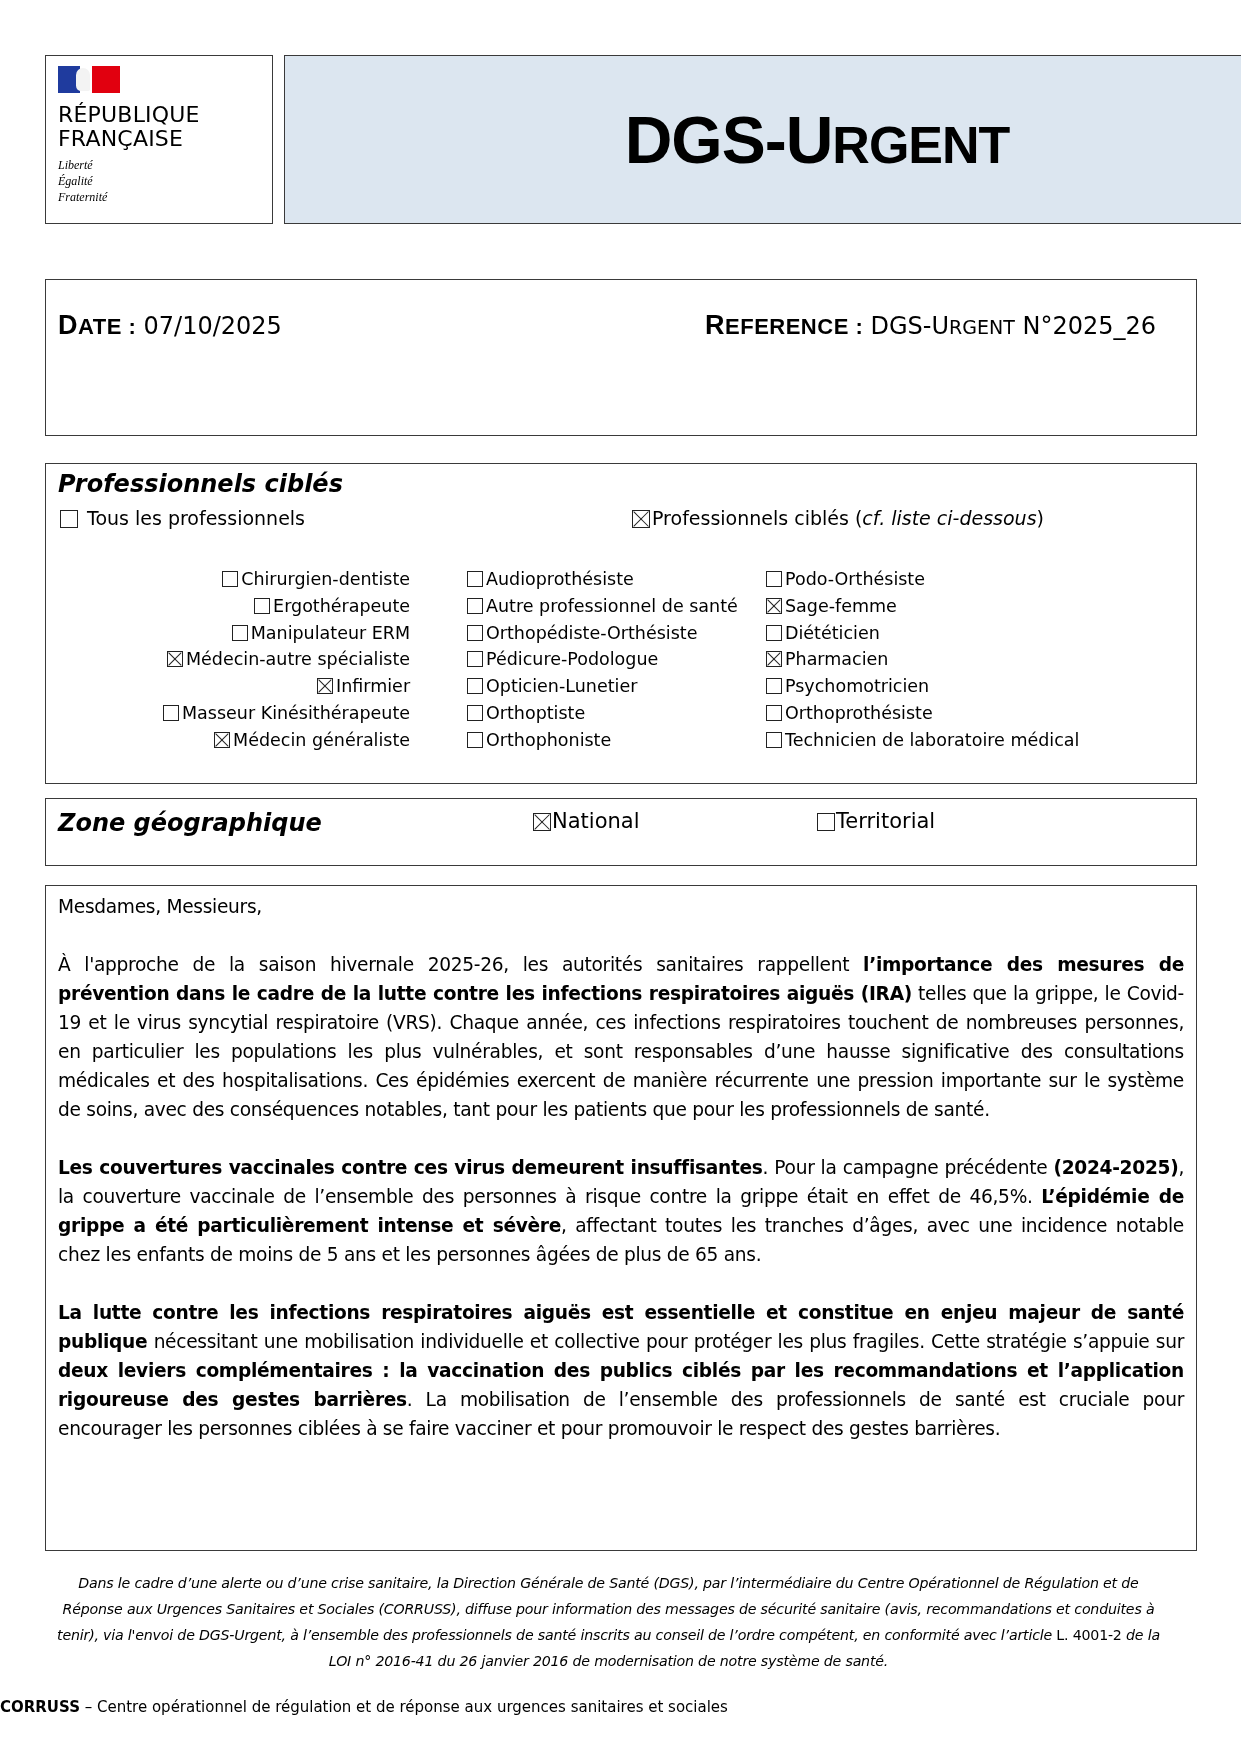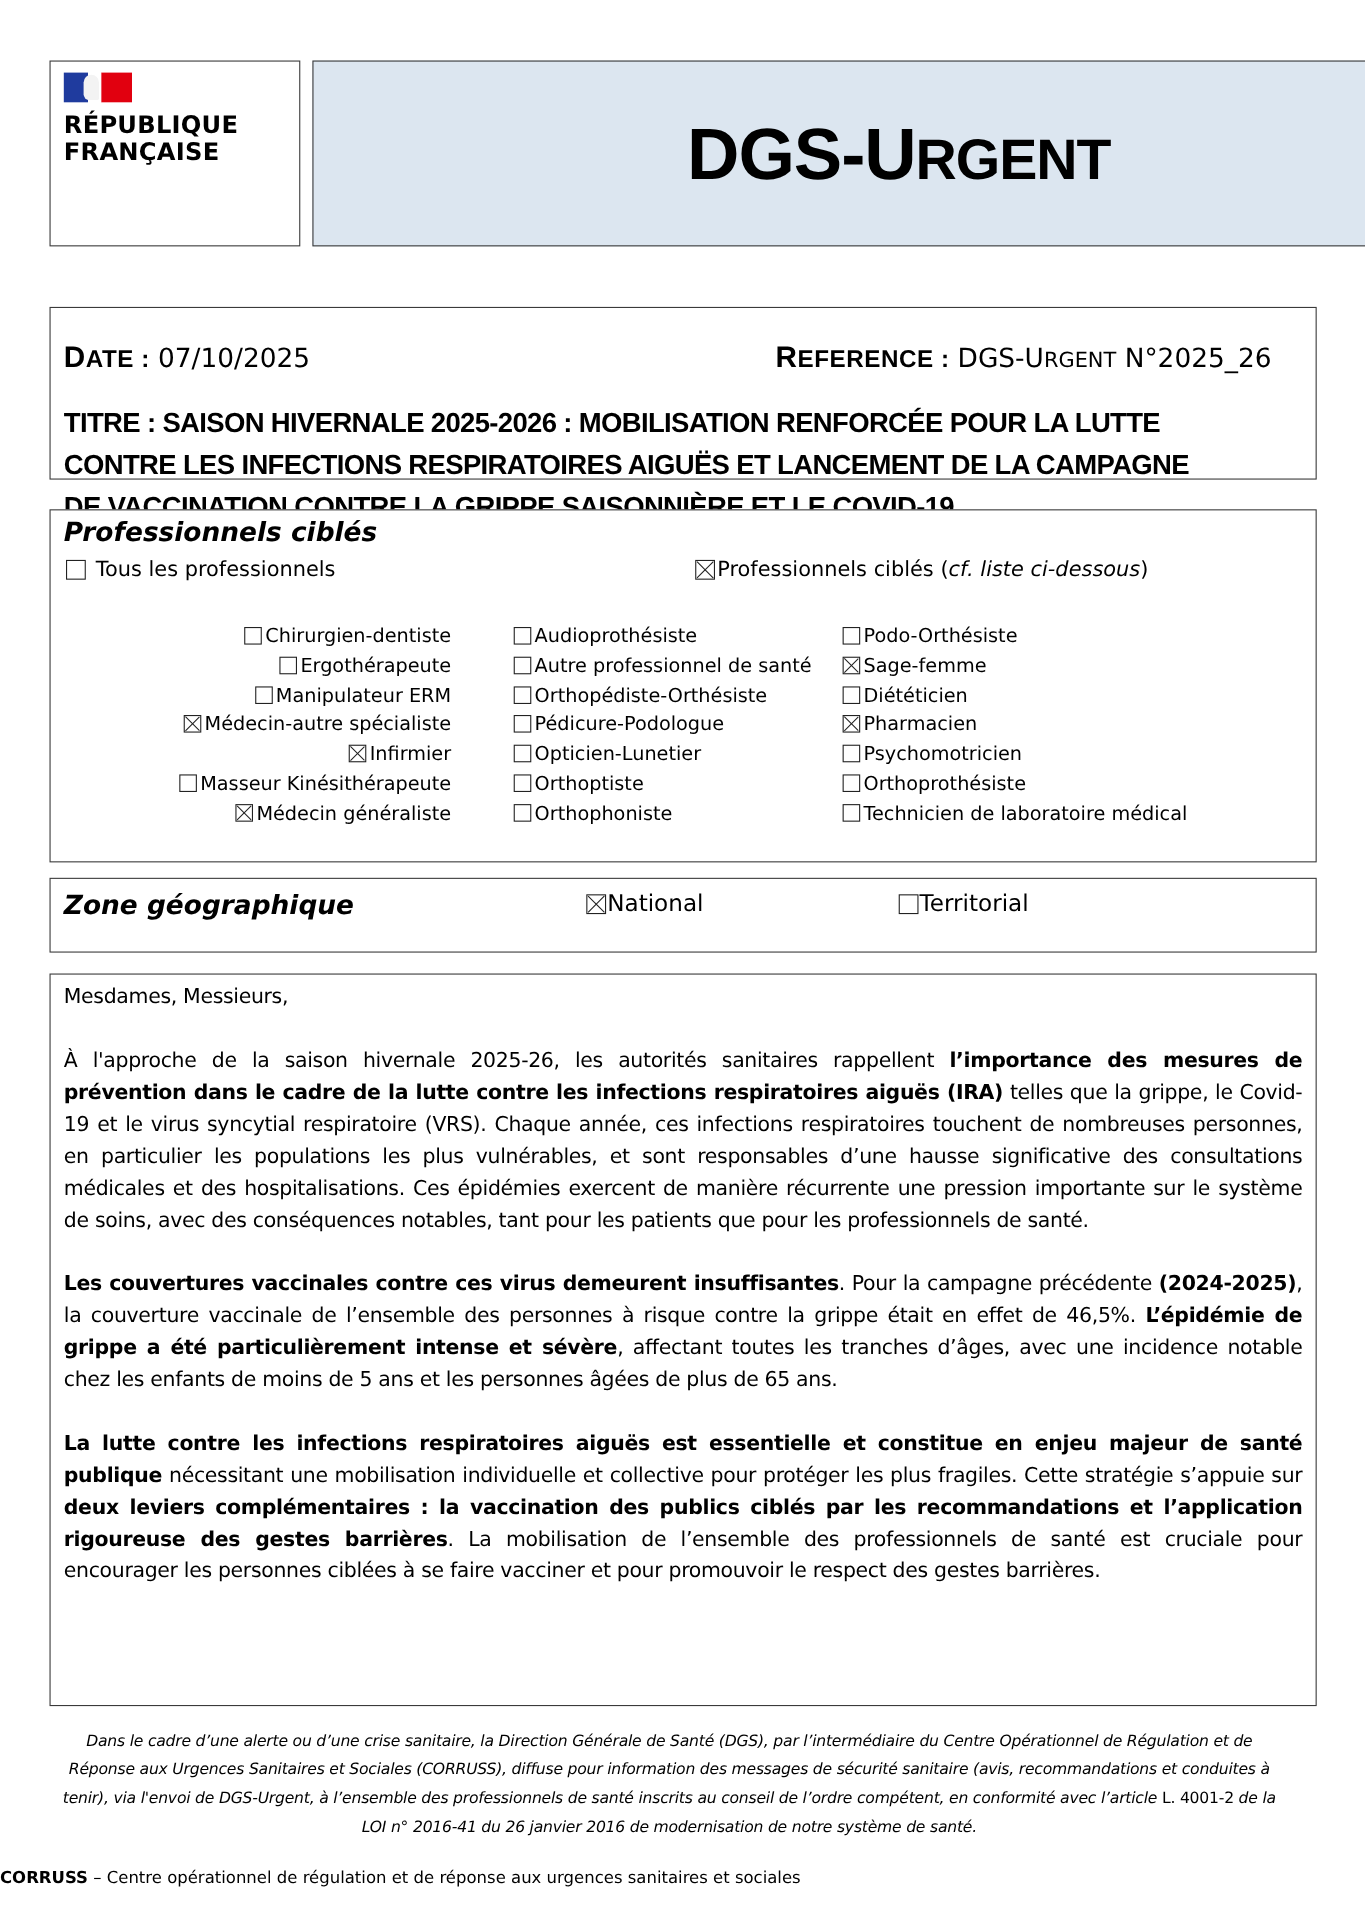--- a/index.html
+++ b/index.html
@@ -15,7 +15,7 @@
   .flag .w { width: 12px; background: #fff; position: relative; }
   .flag .w::after { content: ""; position: absolute; left: -4px; top: 2px; width: 14px; height: 23px; border-radius: 8px 8px 2px 6px; background: #f3f3f3; }
   .flag .r { width: 28px; background: #e1000f; }
-  .rf-name { font-family: "DejaVu Sans", sans-serif; font-weight: bold; font-size: 22px; line-height: 24px; letter-spacing: 0.2px; margin-top: 10px; }
+  .rf-name { font-family: "DejaVu Sans", sans-serif; font-weight: normal; font-size: 22px; line-height: 24px; letter-spacing: 0.2px; margin-top: 10px; }
   .rf-motto { font-family: "Liberation Serif", serif; font-style: italic; font-size: 12px; line-height: 16px; margin-top: 6px; }
 
   #banner-box { left: 284px; top: 55px; width: 1066px; height: 169px; background: #dce6f0; display: flex; align-items: center; justify-content: center; }

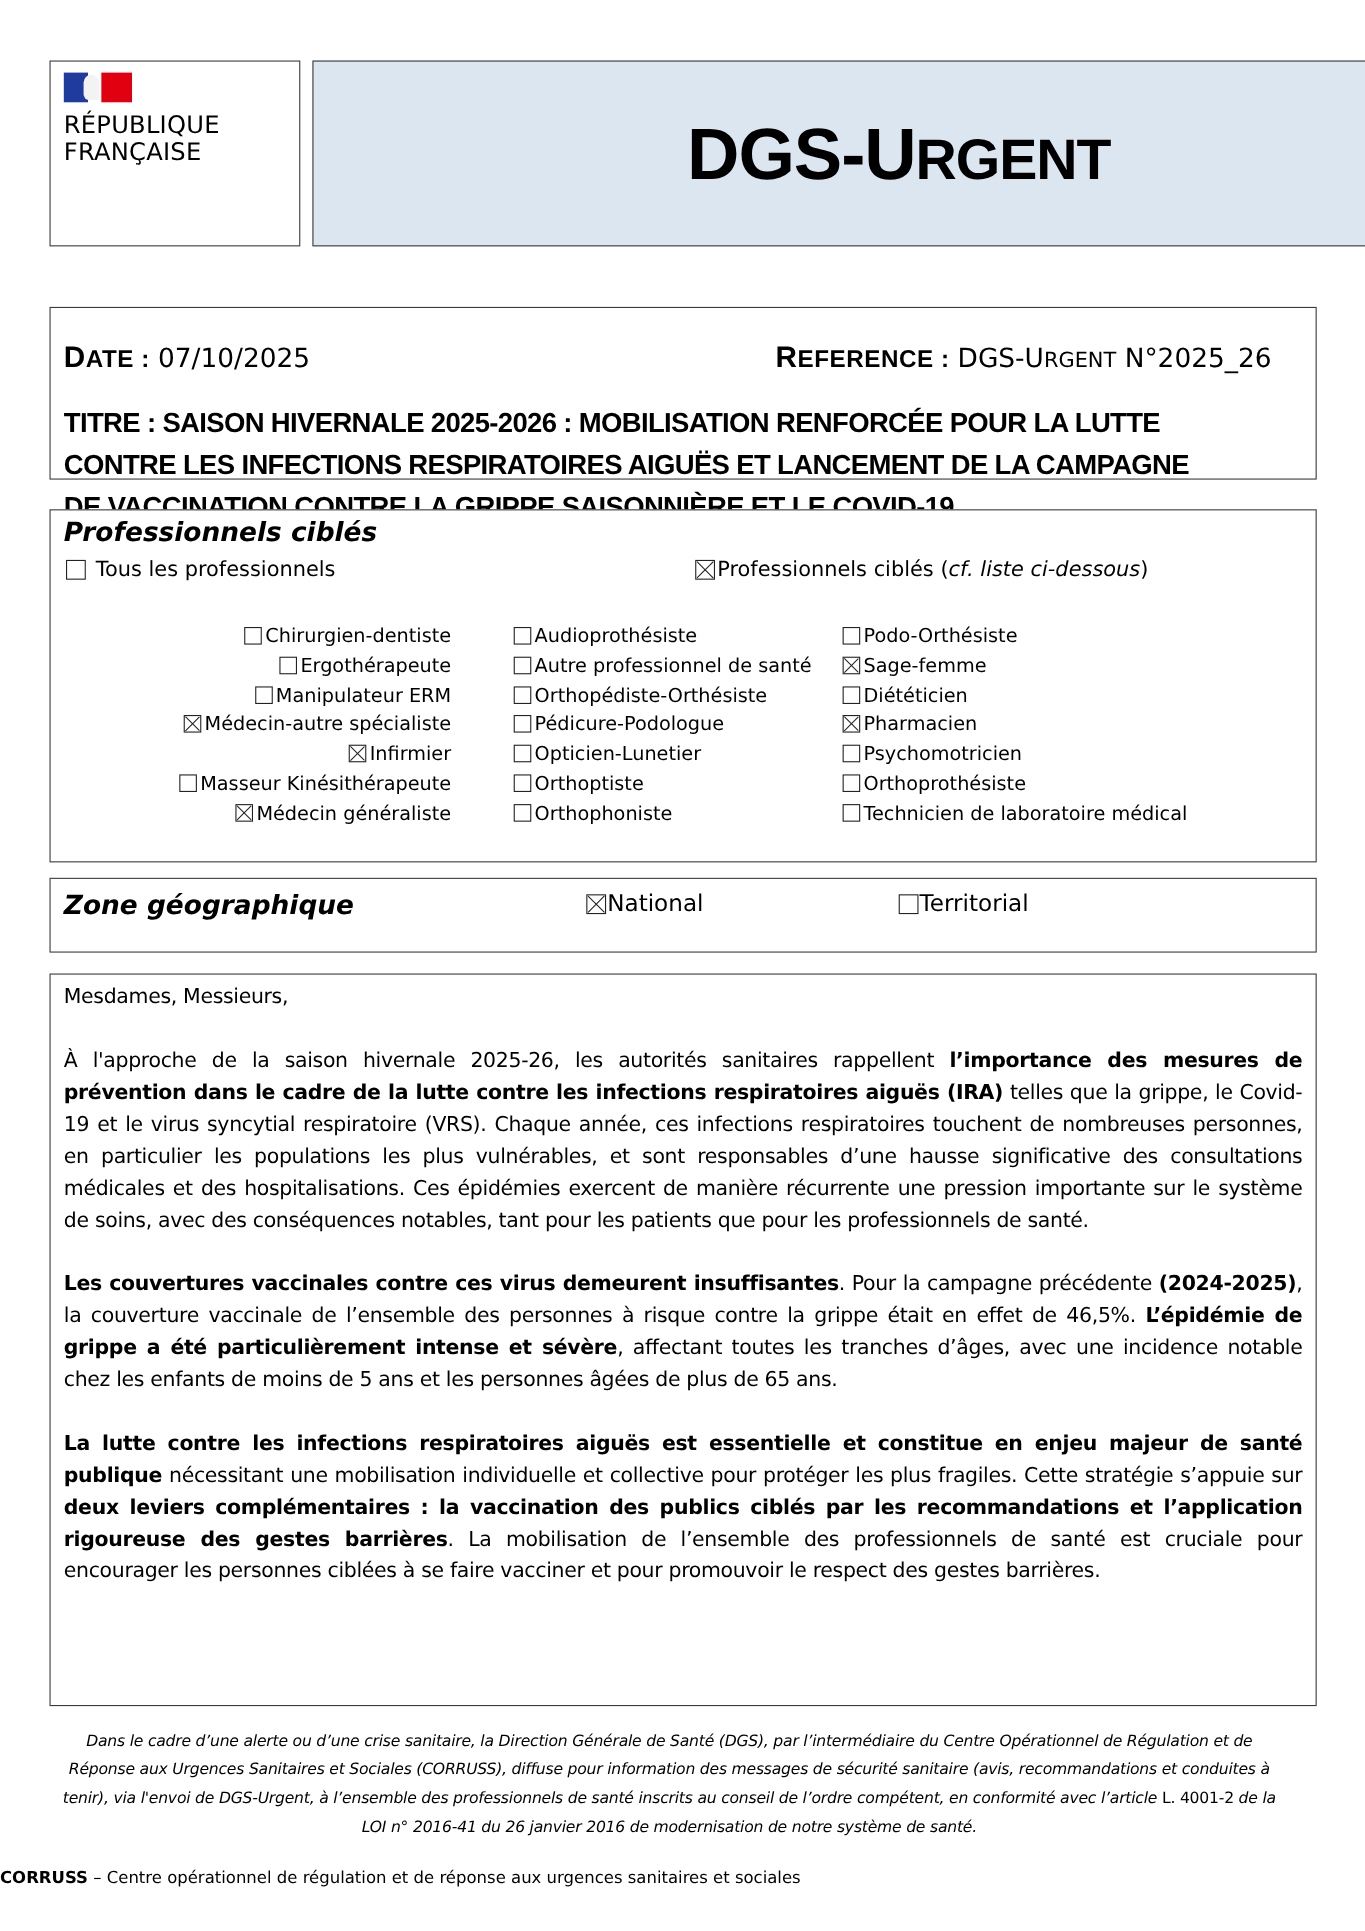--- a/index.html
+++ b/index.html
@@ -71,6 +71,11 @@
   <div class="rf-name">
     <div>RÉPUBLIQUE</div>
     <div>FRANÇAISE</div>
+  </div>
+  <div class="rf-motto">
+    <div>Liberté</div>
+    <div>Égalité</div>
+    <div>Fraternité</div>
   </div>
 </div>
 

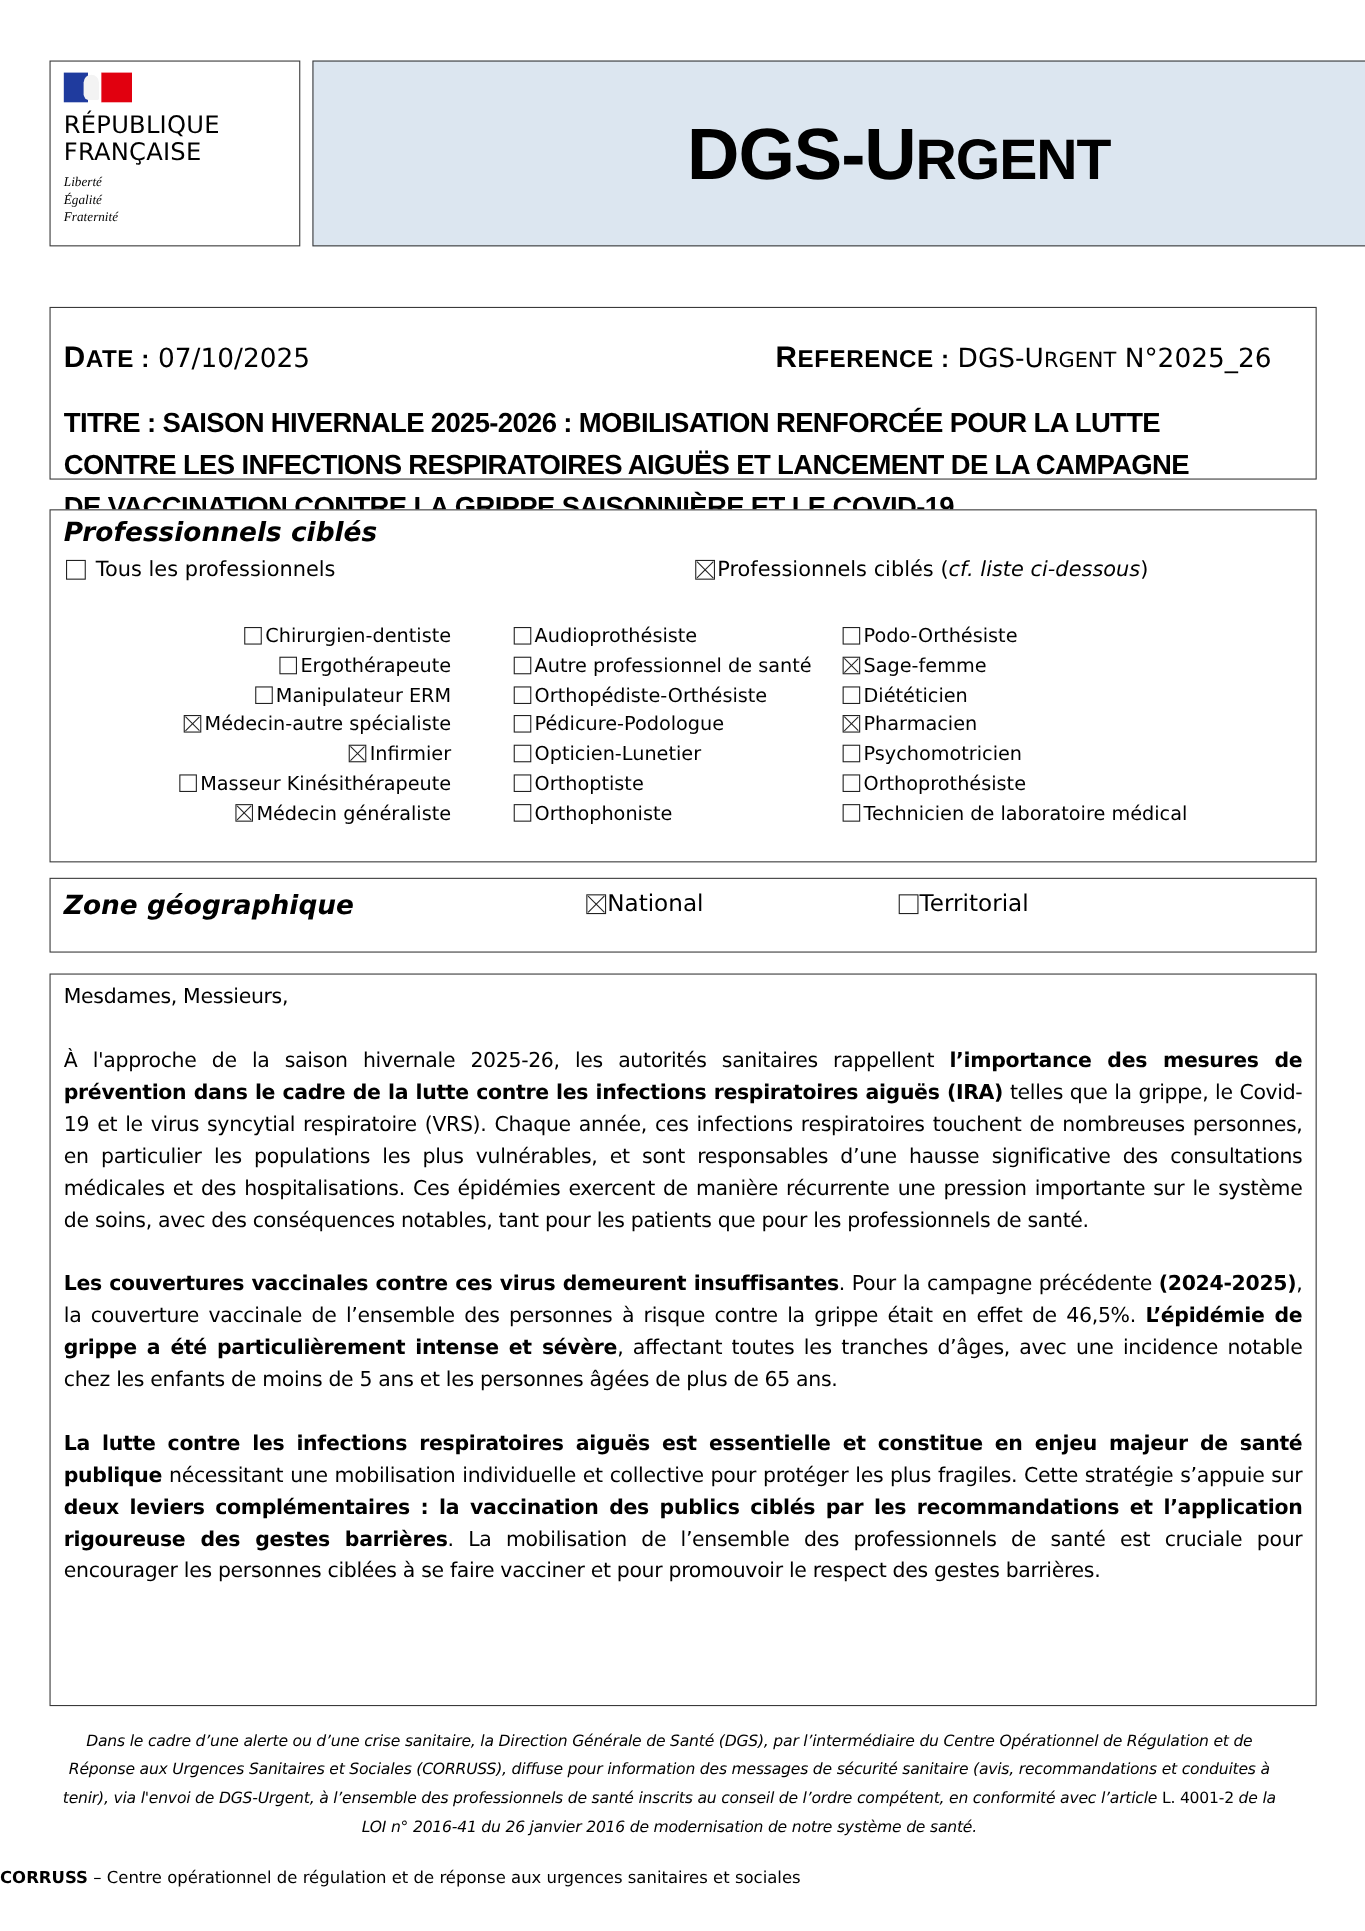--- a/index.html
+++ b/index.html
@@ -94,11 +94,6 @@
       <span class="meta-value"> <span>DGS-U</span><span class="sc">RGENT</span><span> N°2025_26</span></span>
     </div>
   </div>
-  <div class="title-text">
-    <div>TITRE :  SAISON HIVERNALE 2025-2026 : MOBILISATION RENFORCÉE POUR LA LUTTE</div>
-    <div>CONTRE LES INFECTIONS RESPIRATOIRES AIGUËS ET LANCEMENT DE LA CAMPAGNE</div>
-    <div>DE VACCINATION CONTRE LA GRIPPE SAISONNIÈRE ET LE COVID-19</div>
-  </div>
 </div>
 
 <div class="box" id="prof-box">

